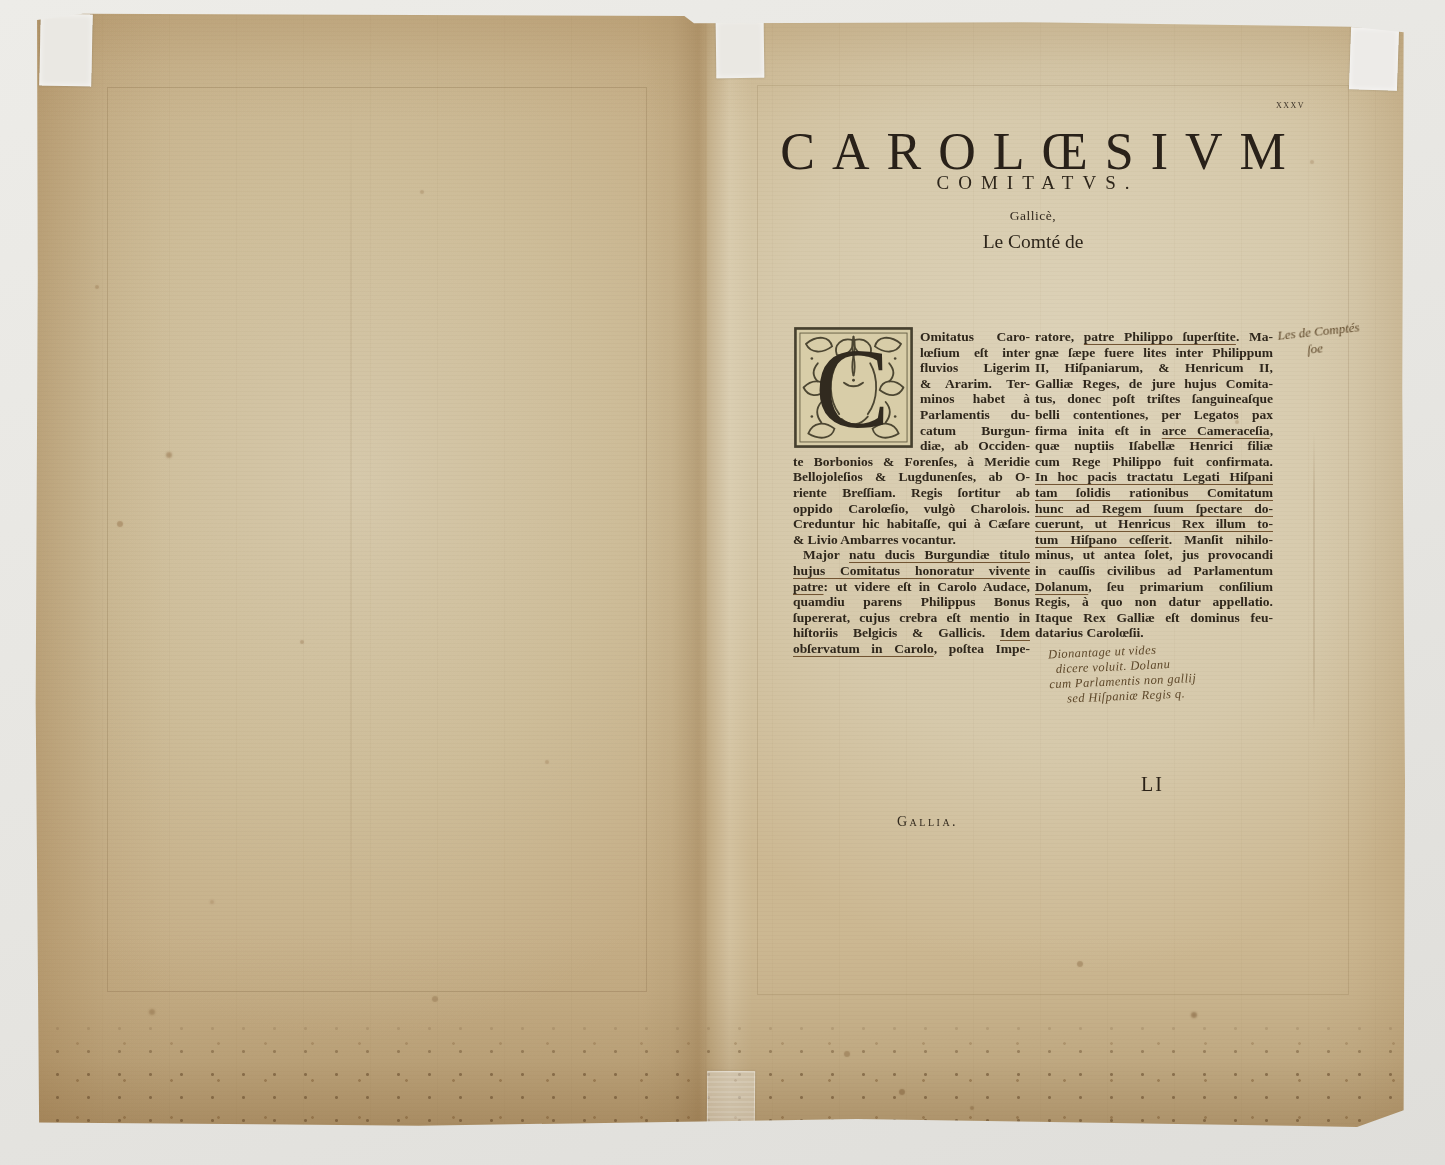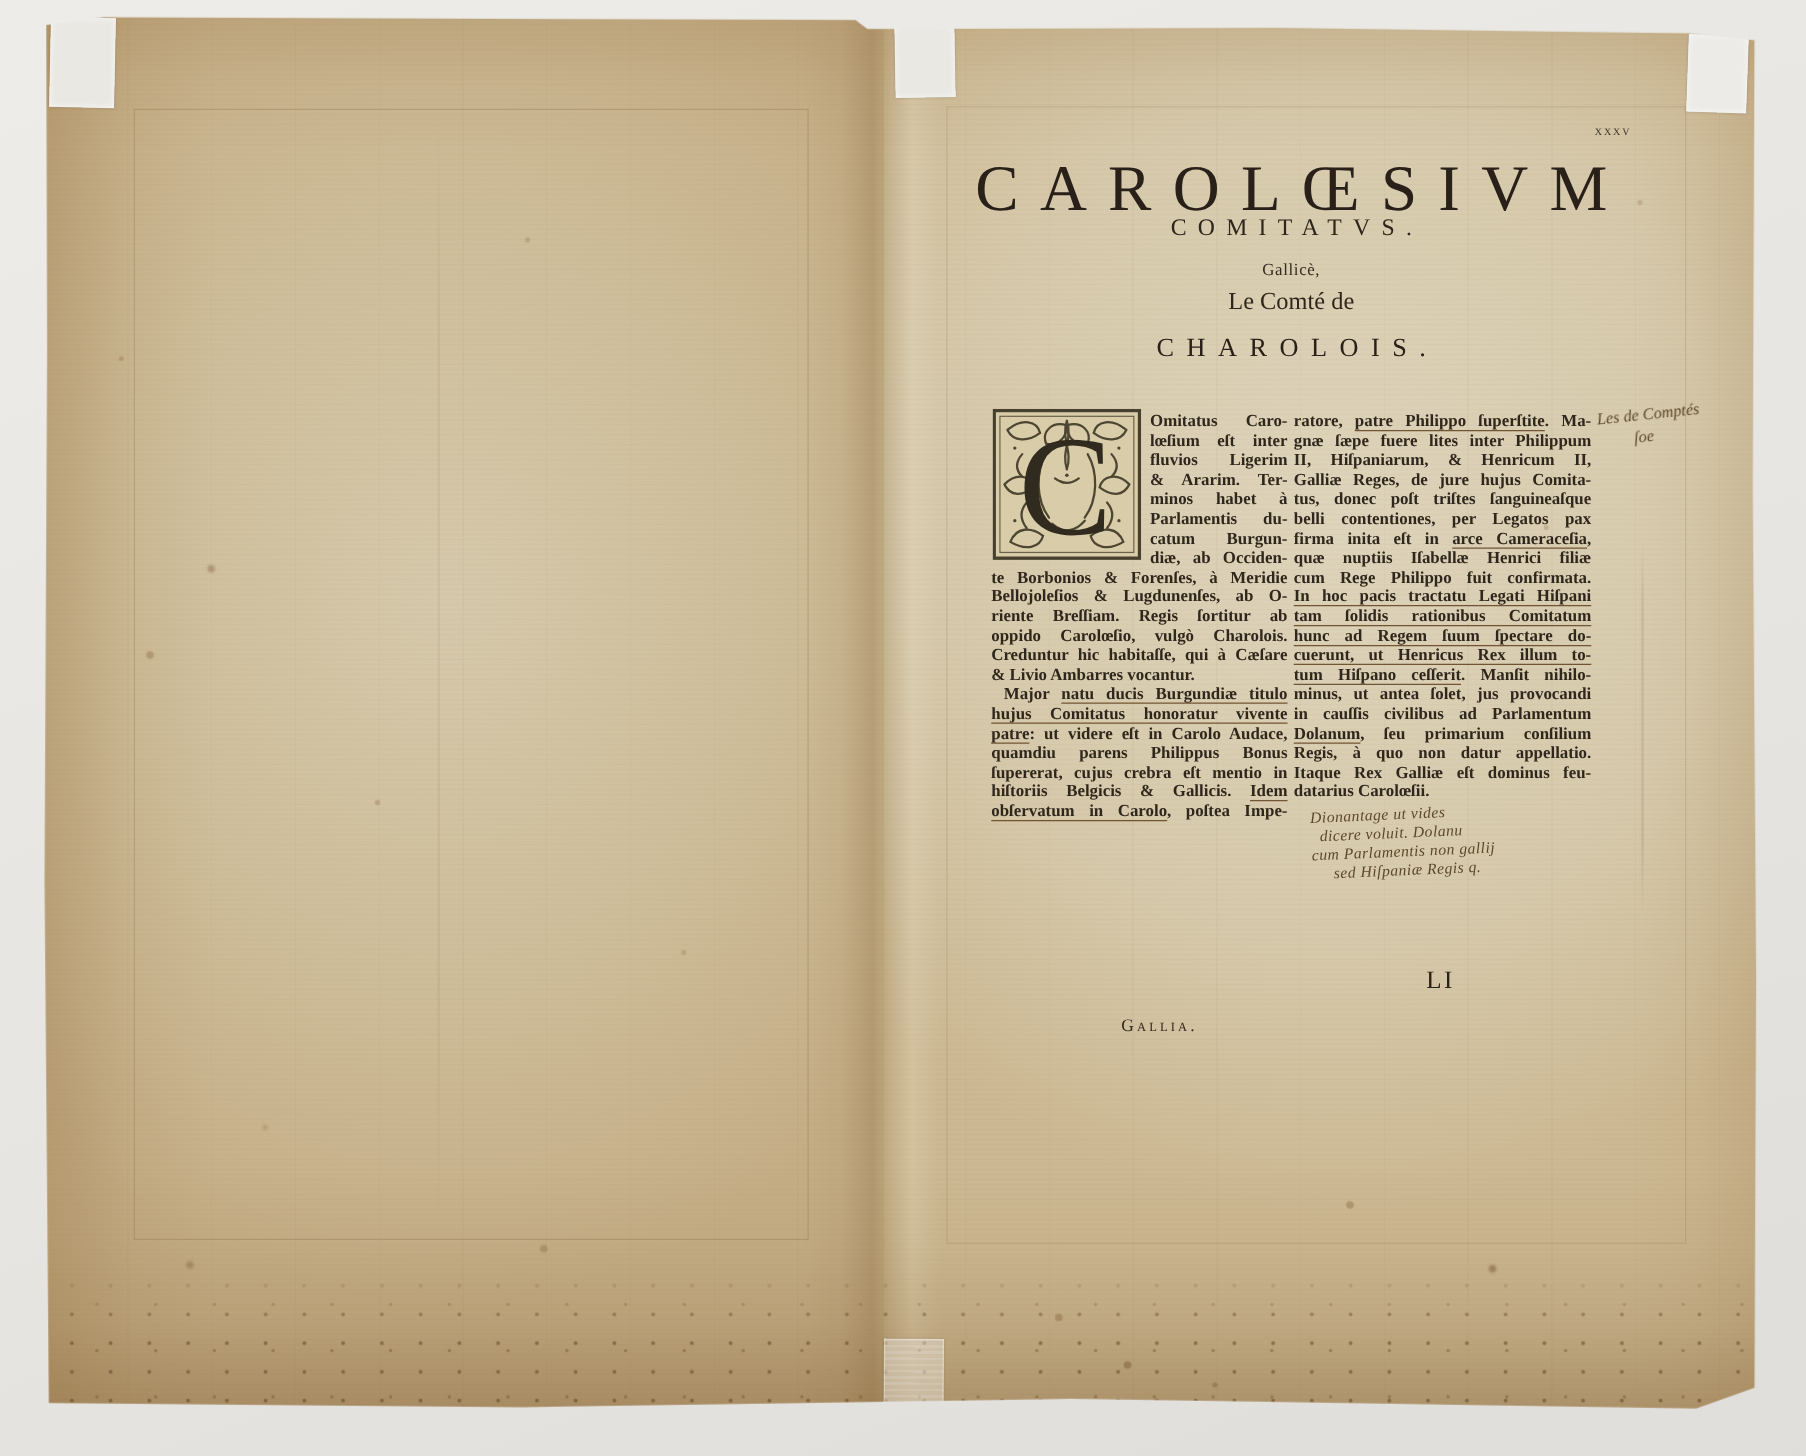--- a/index.html
+++ b/index.html
@@ -12,7 +12,7 @@
   
   .sheet{
     position:absolute;left:35px;top:11px;width:1370px;height:1117px;
-    background:#84cc16;
+    background:#5eead4;
     clip-path:polygon(0.15% 0.8%,3.5% 0.25%,47.4% 0.45%,48.1% 1.1%,72% 1.0%,96% 1.4%,99.9% 1.9%,99.8% 34%,100% 69%,99.9% 98.4%,96.5% 99.9%,60% 99.2%,28% 99.8%,0.3% 99.5%,0.05% 62%,0.2% 24%);
     filter:drop-shadow(0 3px 5px rgba(90,80,60,.30));
   }

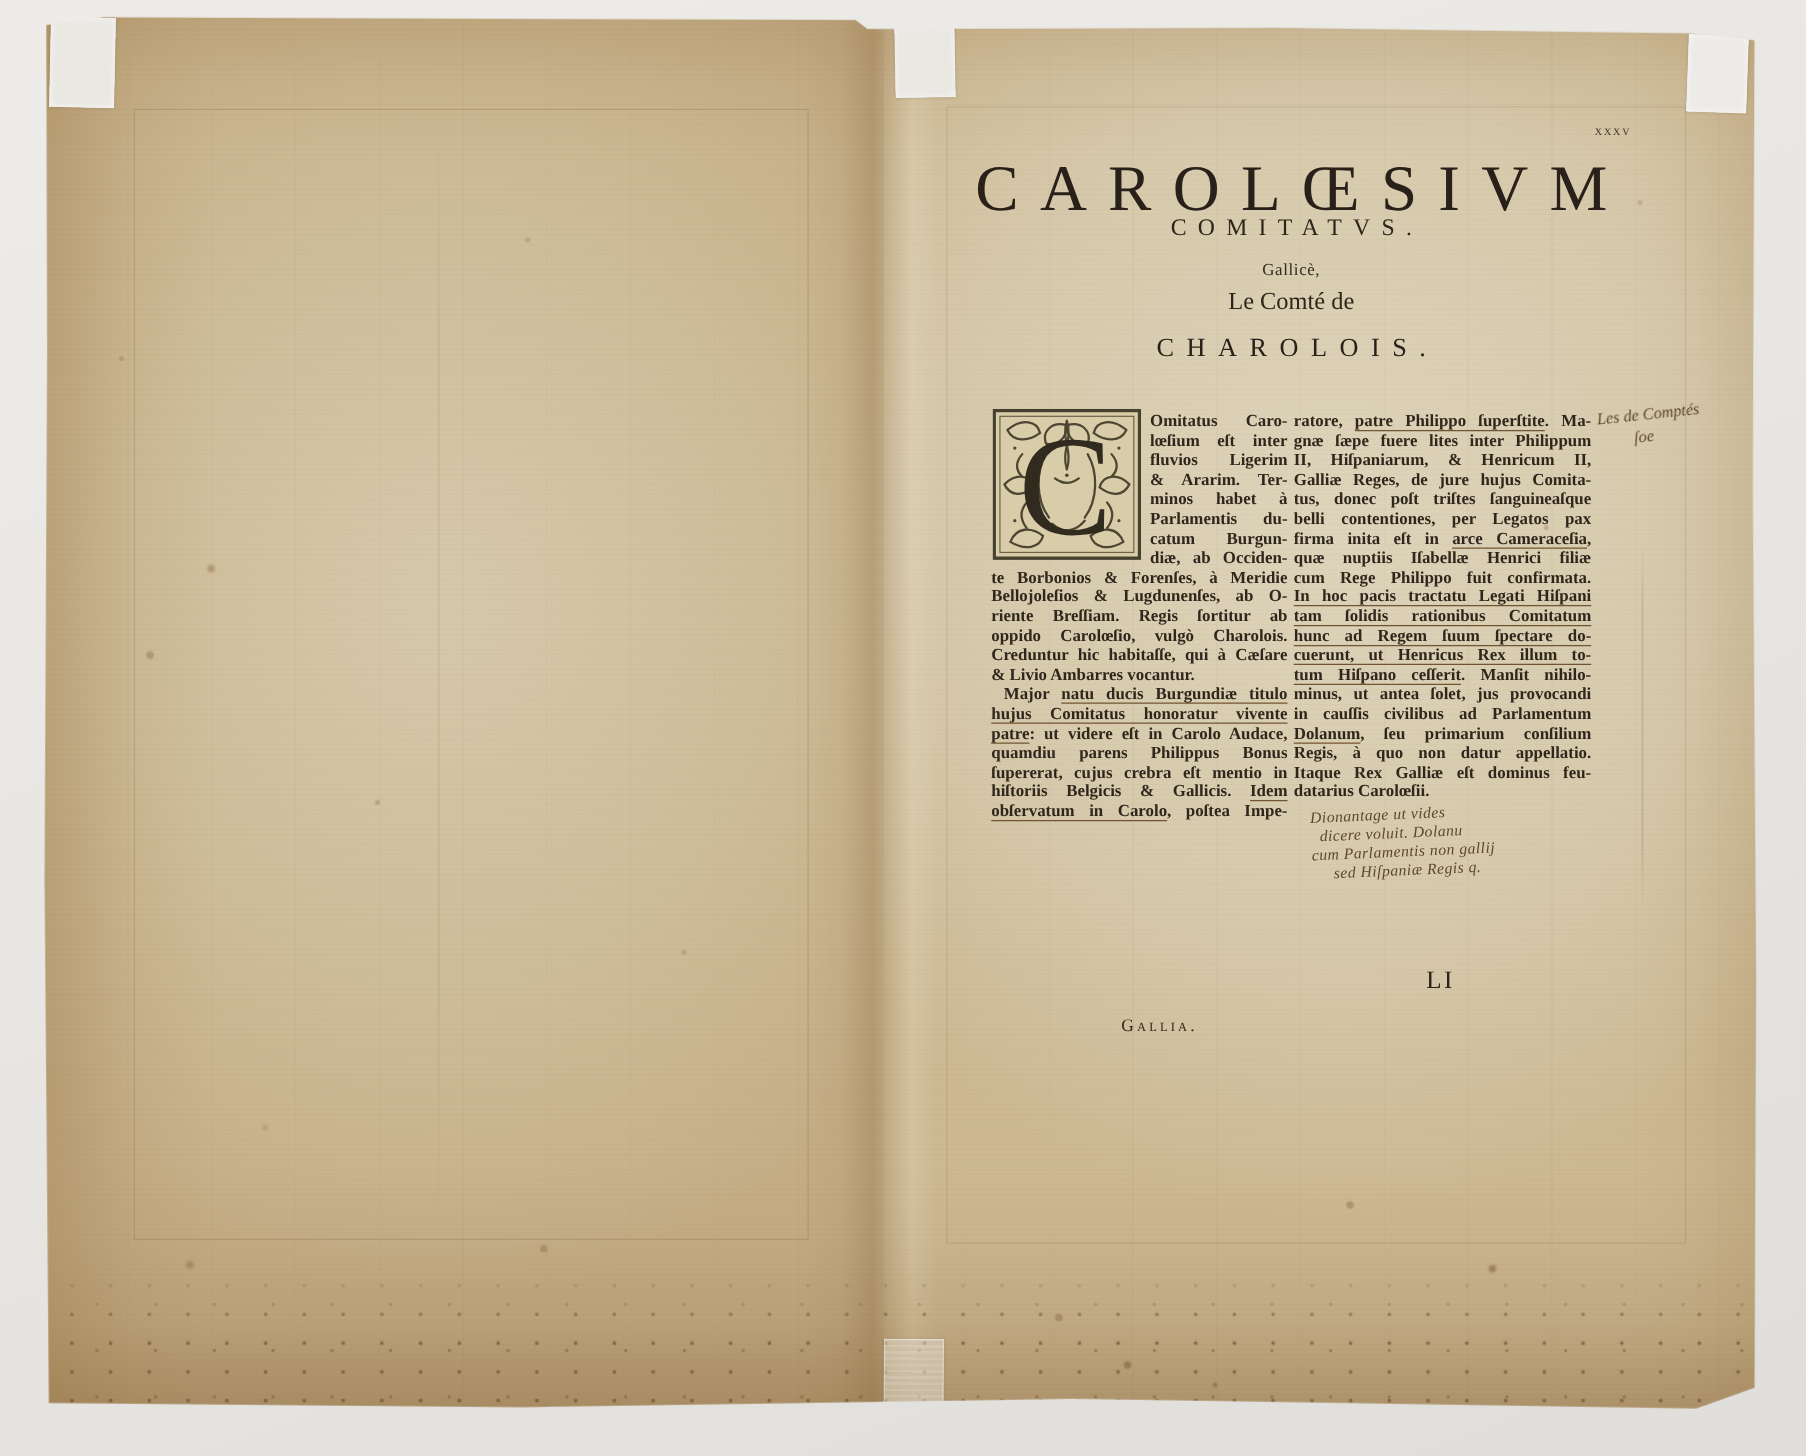--- a/index.html
+++ b/index.html
@@ -146,7 +146,6 @@
     <div class="t-line t2">COMITATVS.</div>
     <div class="t-line t3">Gallicè,</div>
     <div class="t-line t4">Le Comté de</div>
-    <div class="t-line t5">CHAROLOIS.</div>
 
     <div class="dropcap">
       <svg viewBox="0 0 100 100" width="119" height="121" preserveAspectRatio="none">

